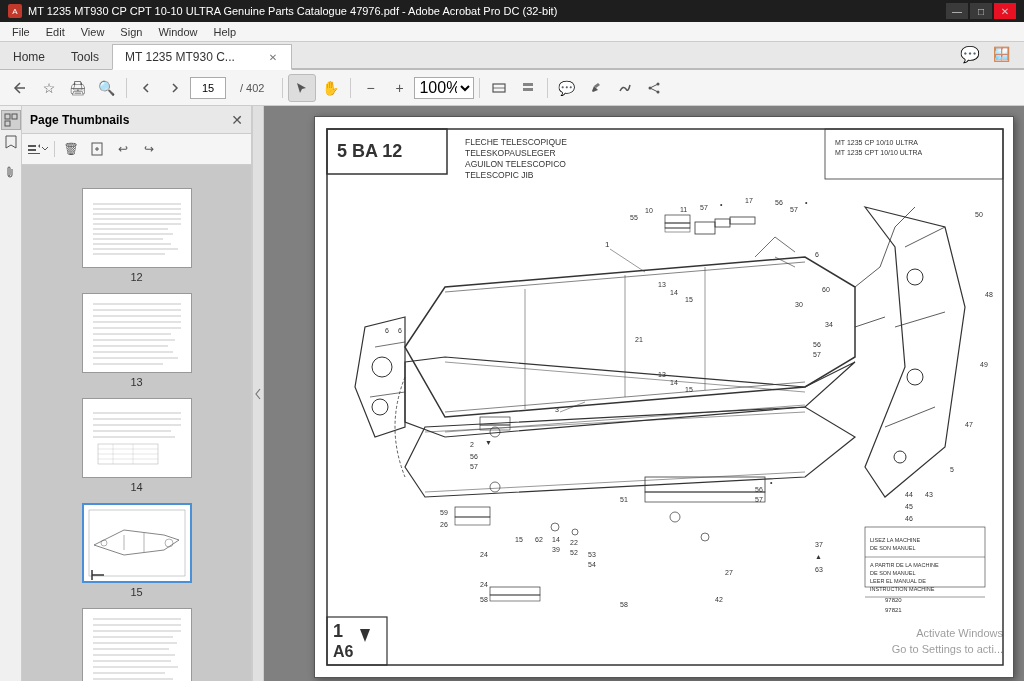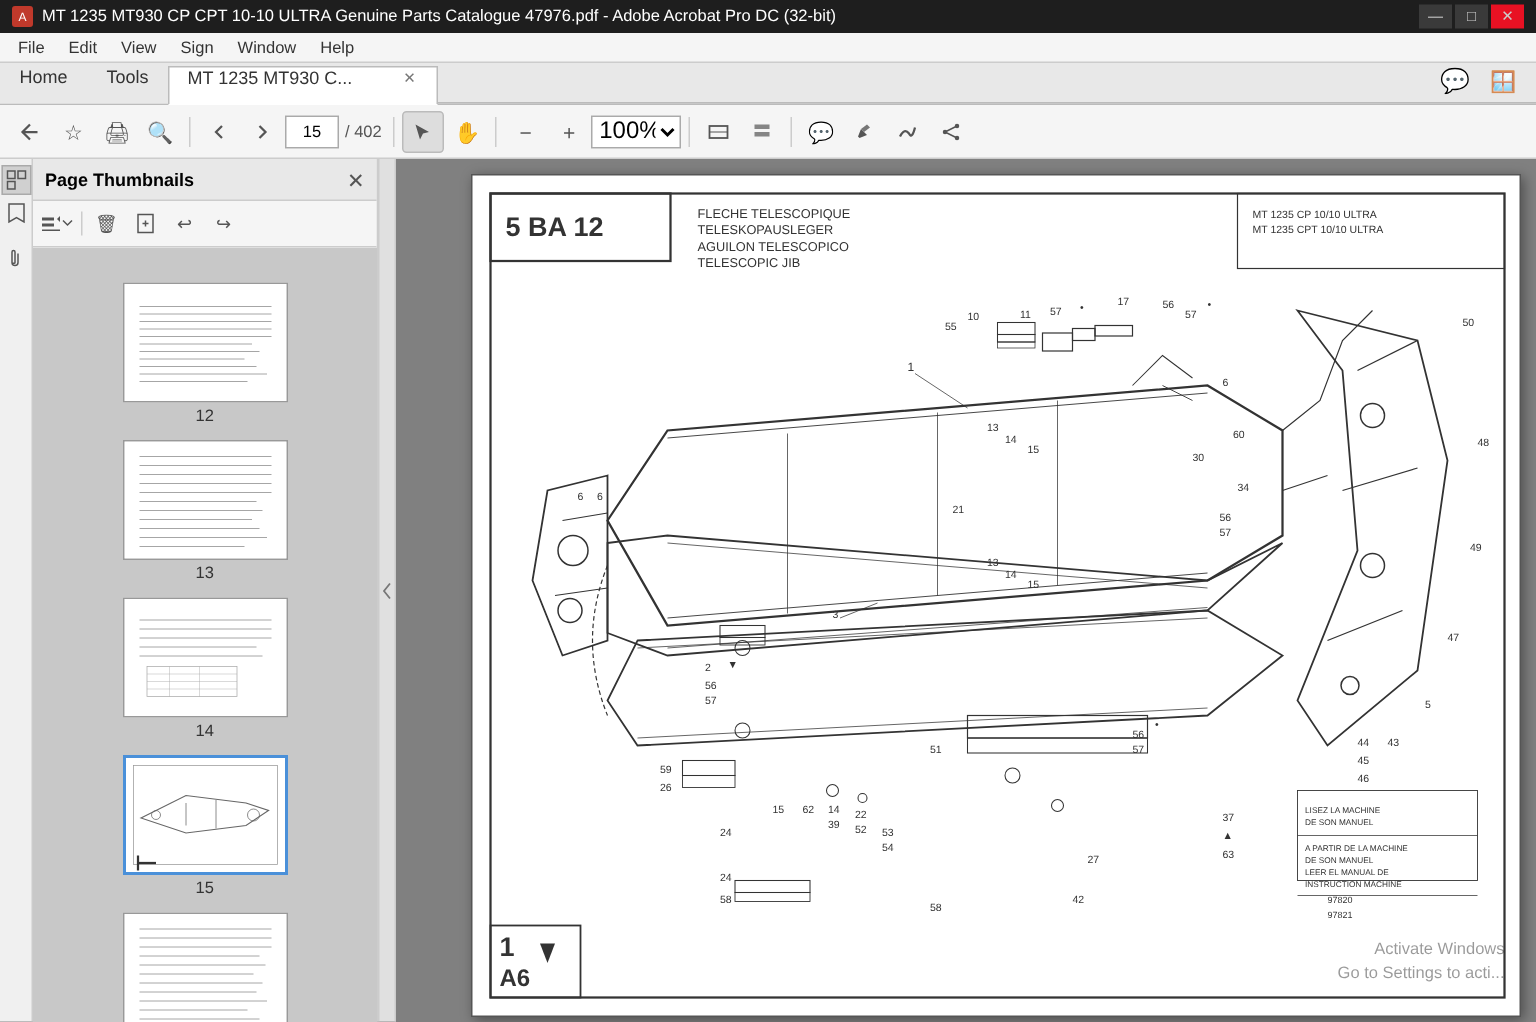--- a/index.html
+++ b/index.html
@@ -50,6 +50,7 @@
       height: 26px;
       padding: 0 12px;
       display: flex;
+      align-items: center;
       cursor: pointer;
       font-size: 12px;
       border: 1px solid transparent;

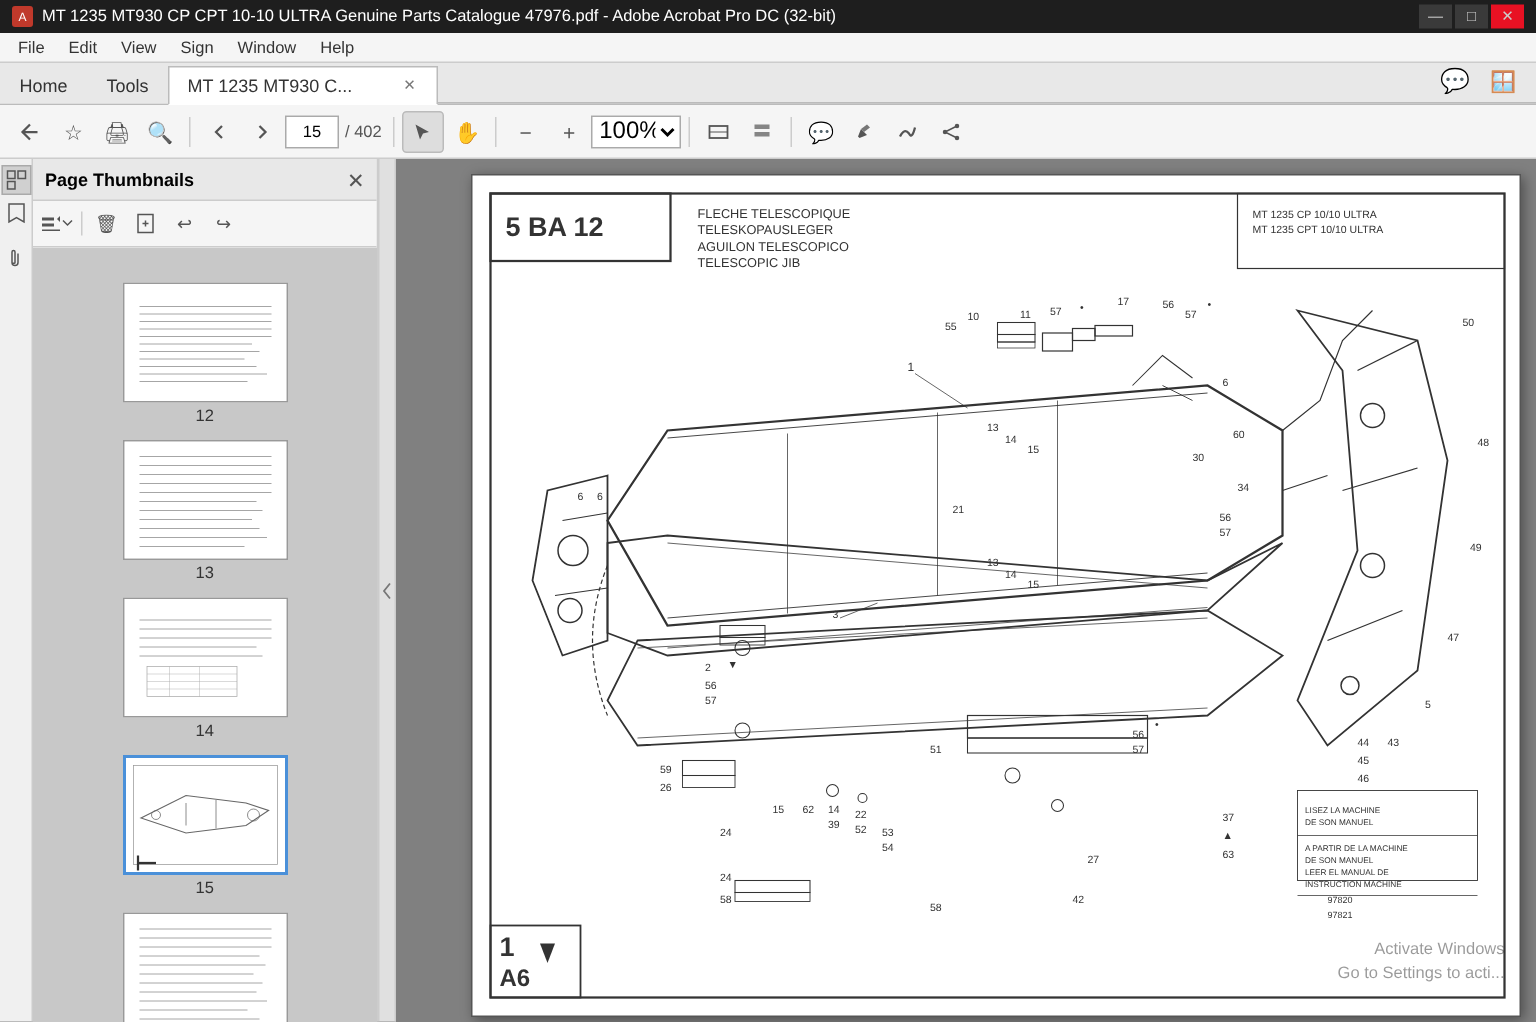--- a/index.html
+++ b/index.html
@@ -110,7 +110,7 @@
       font-size: 11px;
       background: #fff;
     }
-    .page-count { font-size: 11px; color: #555; padding: 0 3px; }
+    .page-count { font-size: 11px; color: #555; padding: 0 13px; }
     .zoom-select {
       width: 60px;
       height: 22px;

